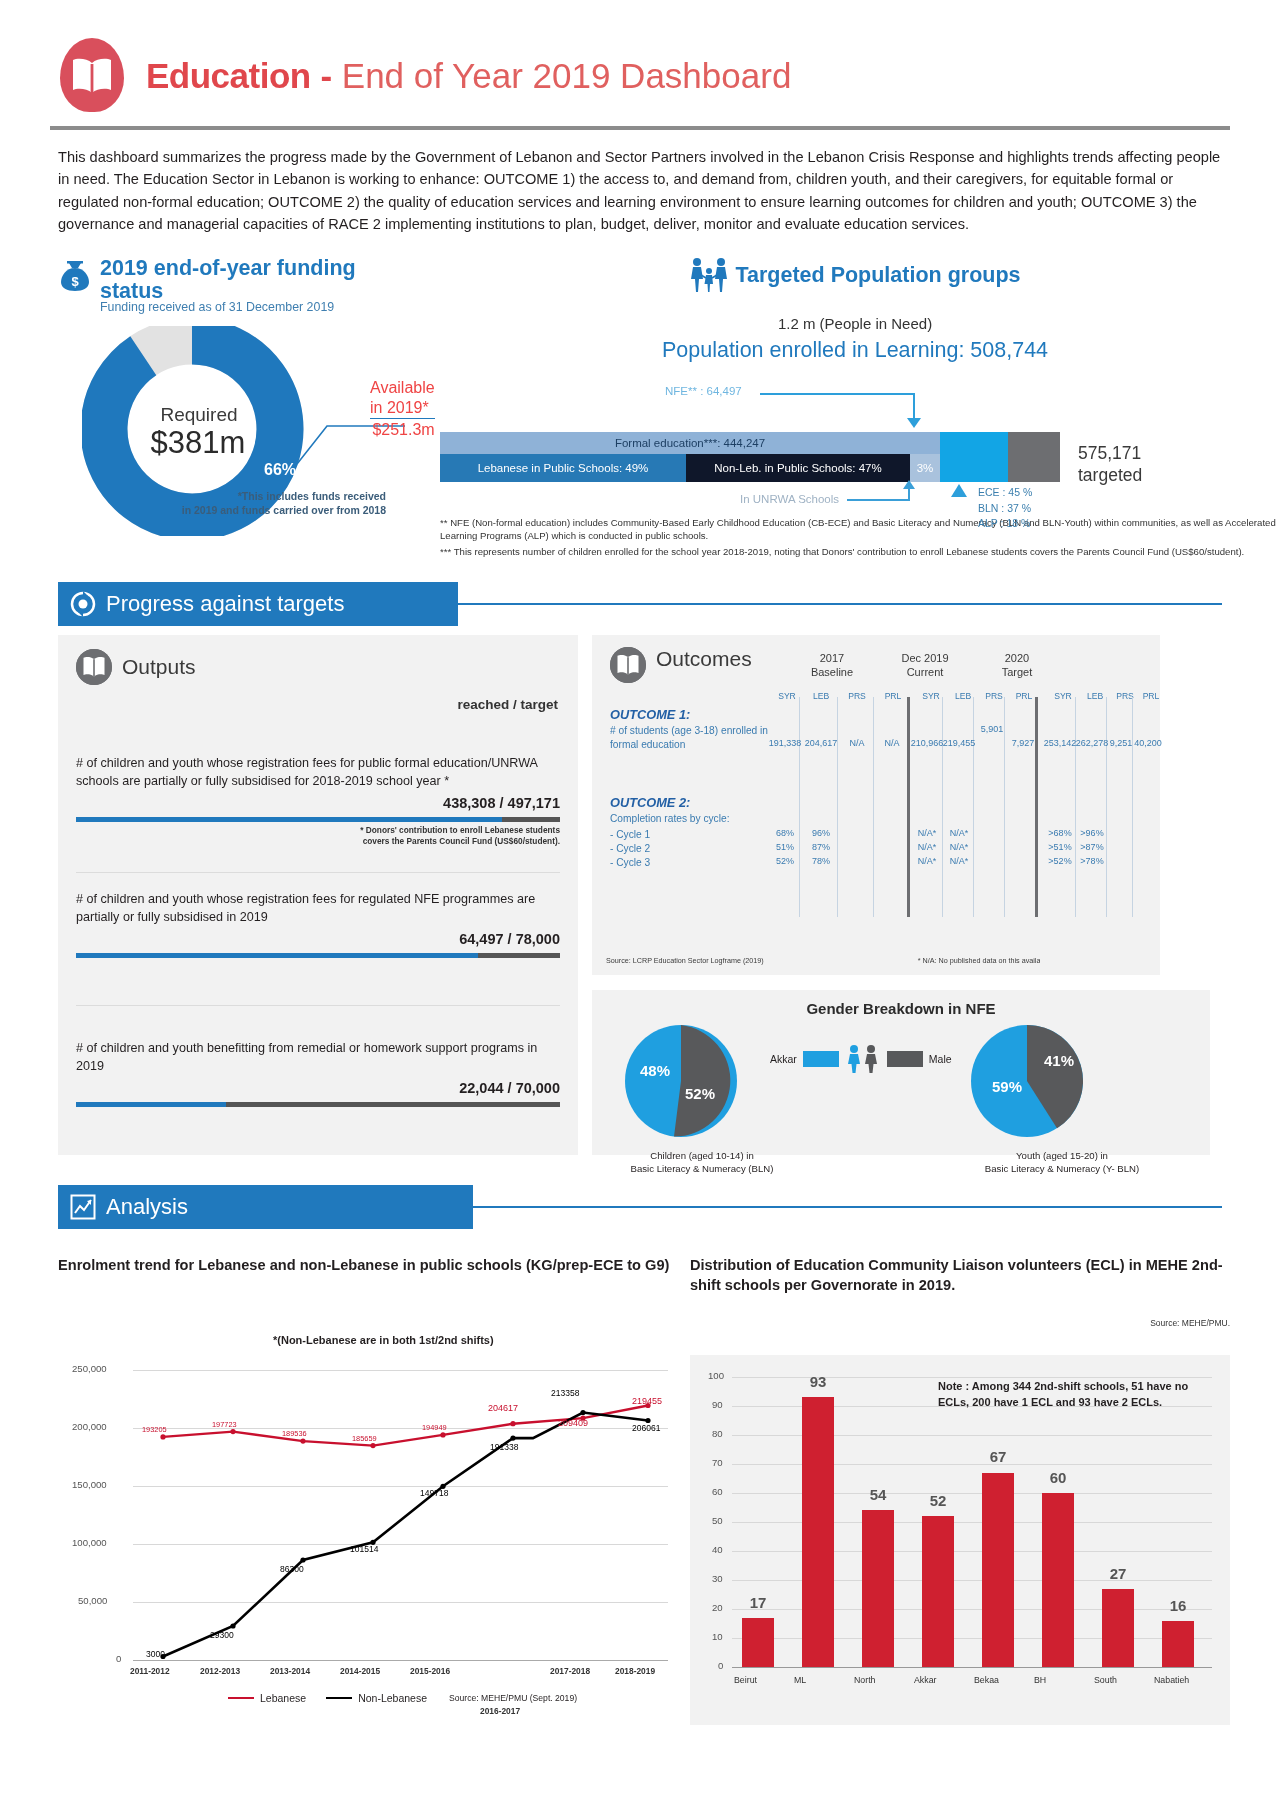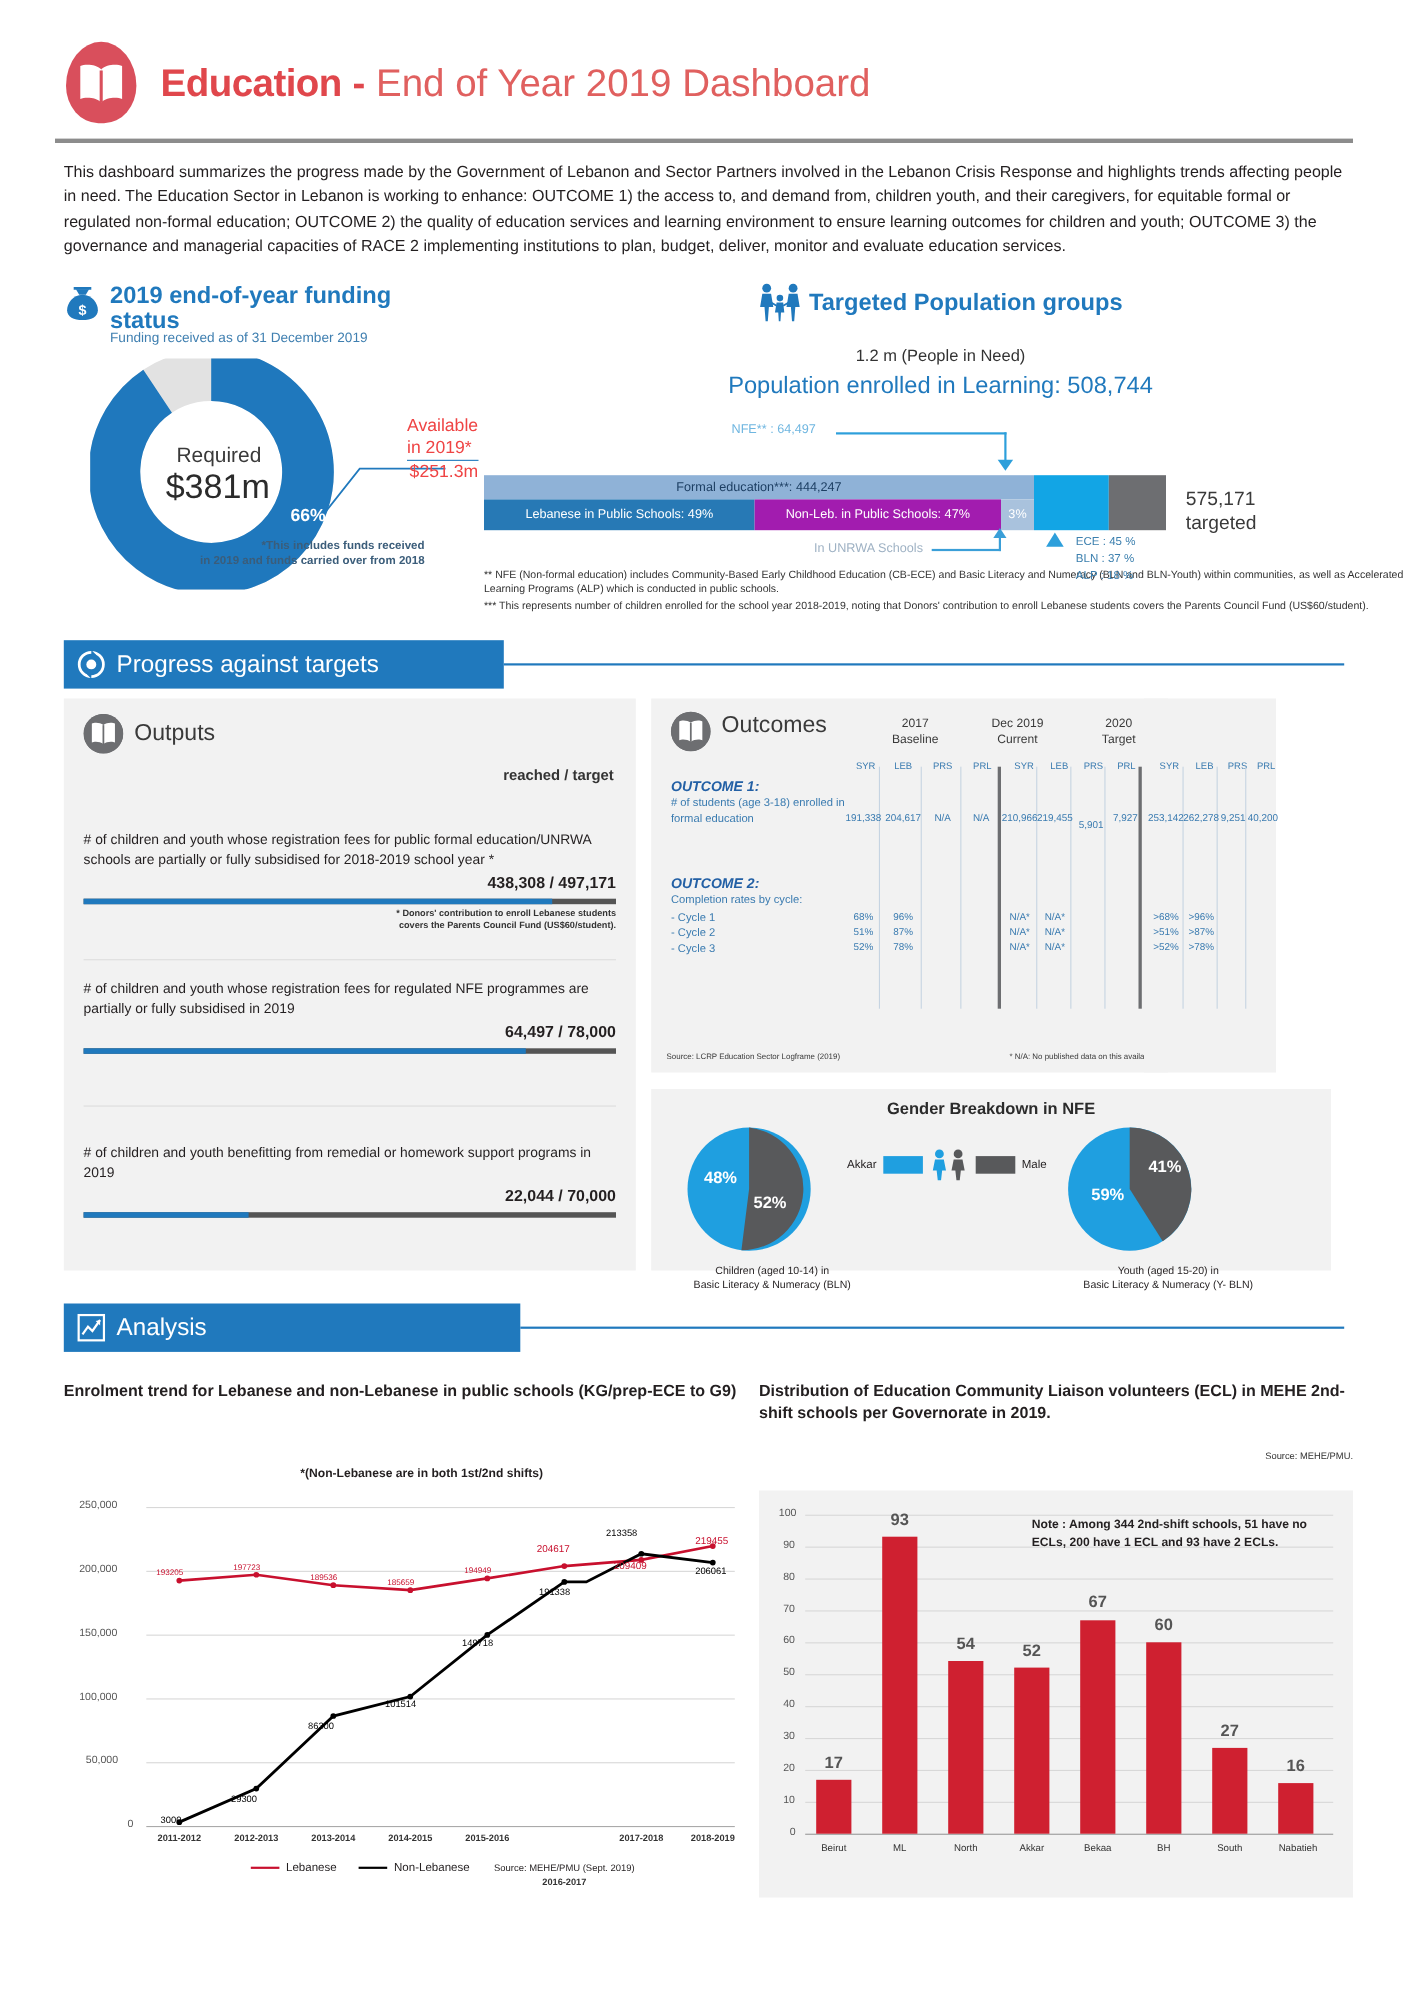--- a/index.html
+++ b/index.html
@@ -92,7 +92,7 @@
      color:#1d3f63; font-size:11.5px; text-align:center; line-height:22px;}
   .bar-leb { position:absolute; left:0; top:22px; width: 246px; height: 28px; background:#2779b5;
      color:#fff; font-size:11.5px; text-align:center; line-height:28px;}
-  .bar-nonleb { position:absolute; left:246px; top:22px; width: 224px; height: 28px; background:#a21caf;
+  .bar-nonleb { position:absolute; left:246px; top:22px; width: 224px; height: 28px; background:#0f172a;
      color:#fff; font-size:11.5px; text-align:center; line-height:28px;}
   .bar-unrwa { position:absolute; left:470px; top:22px; width: 30px; height: 28px; background:#a9c2dd;
      color:#fff; font-size:11.5px; text-align:center; line-height:28px;}

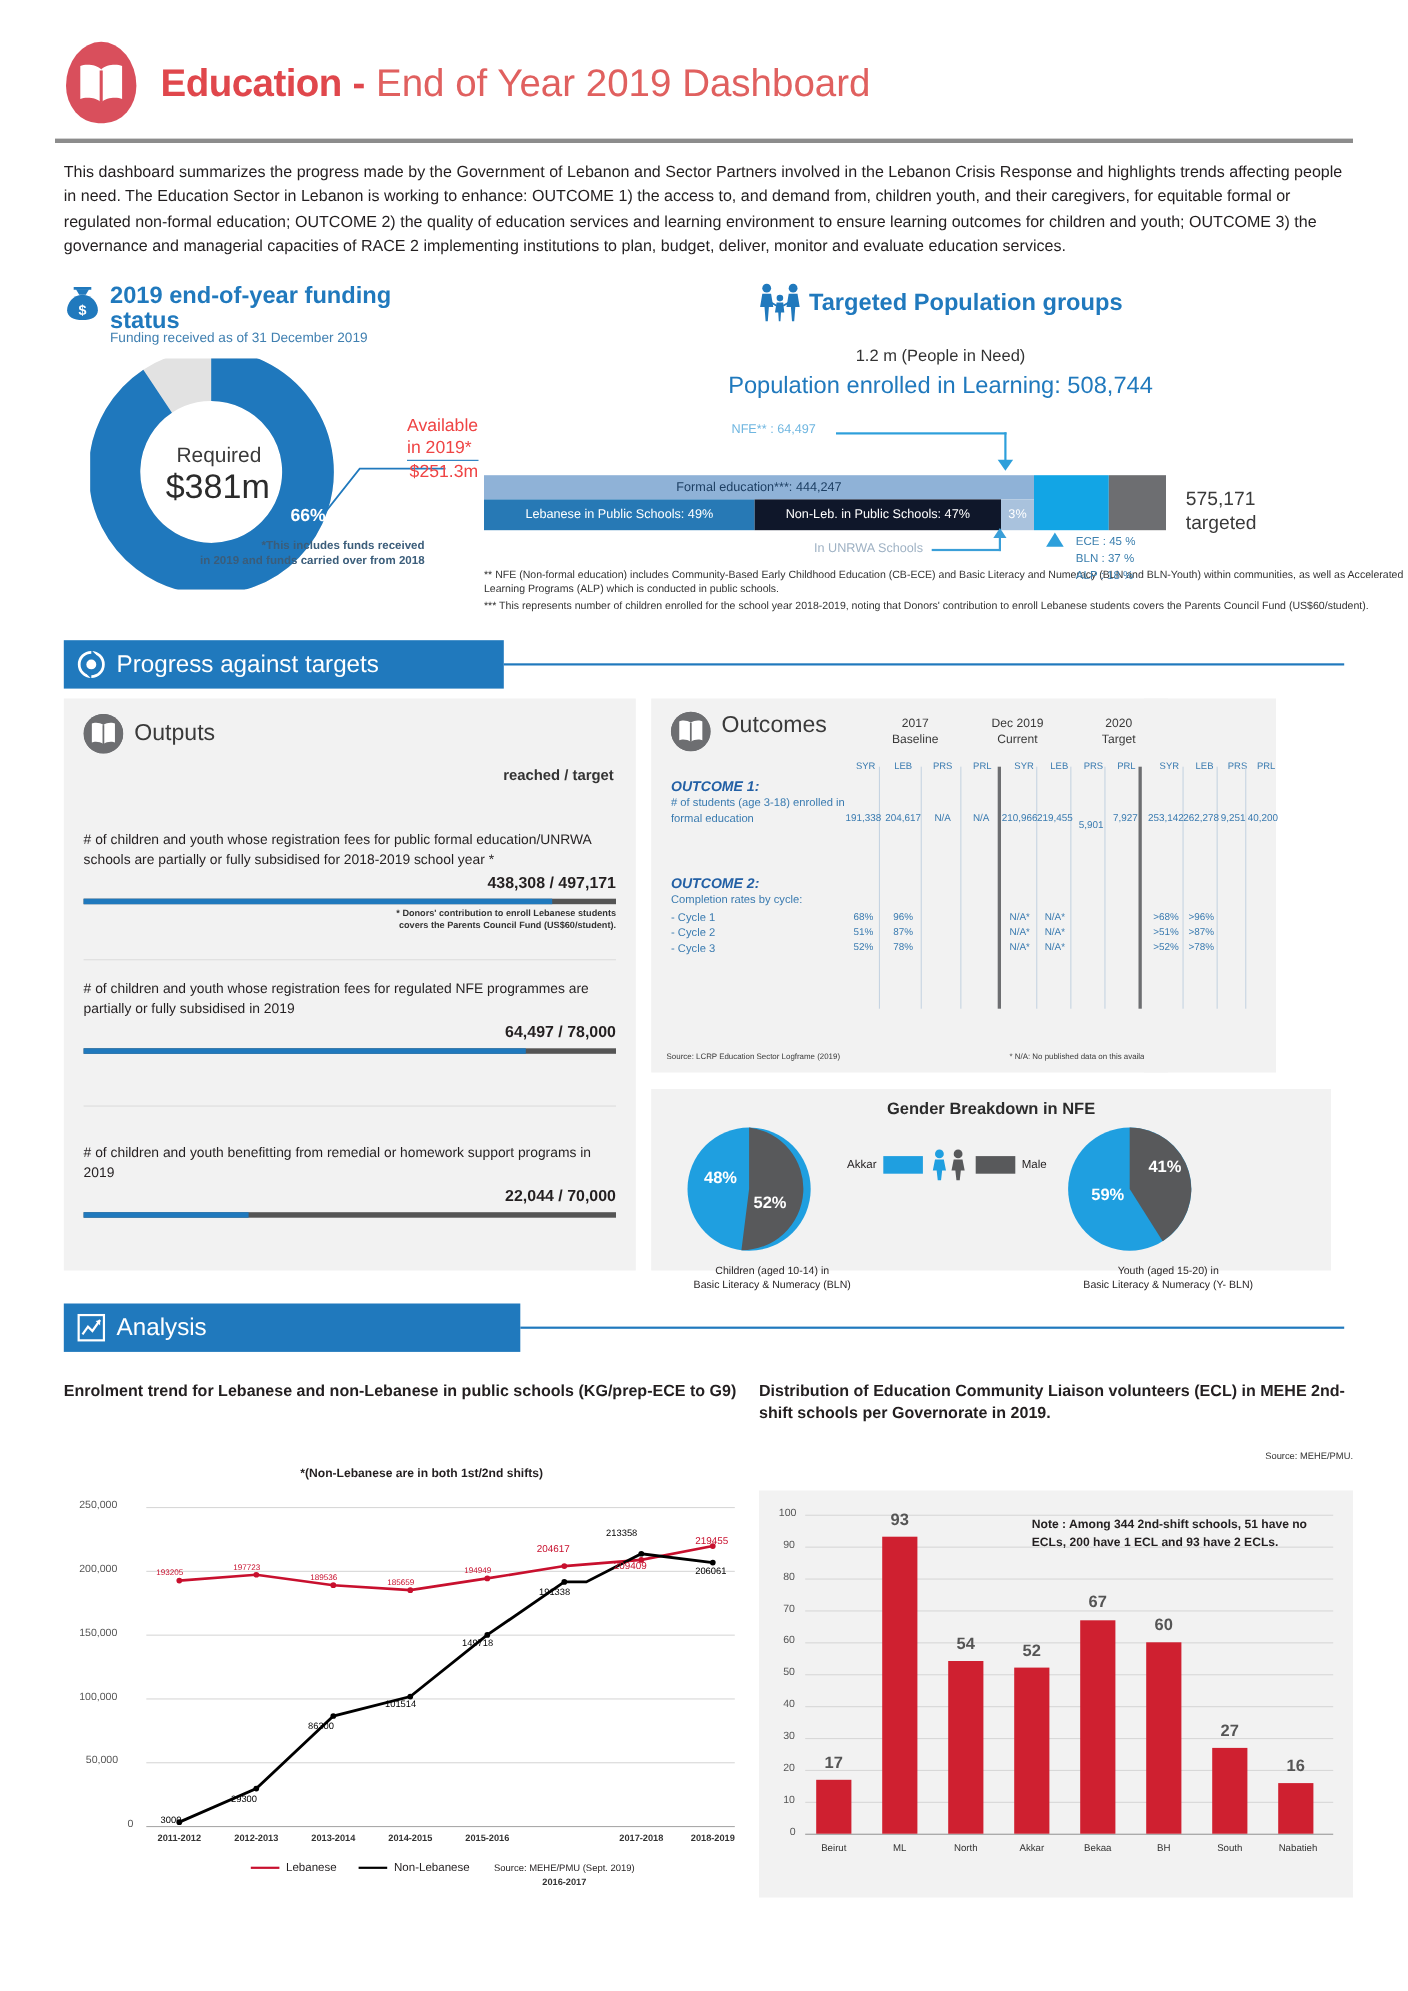--- a/index.html
+++ b/index.html
@@ -413,7 +413,7 @@
 
     <div class="oc-cell" style="left:318px; top:103px;">210,966</div>
     <div class="oc-cell" style="left:350px; top:103px;">219,455</div>
-    <div class="oc-cell" style="left:383px; top:110px;">5,901</div>
+    <div class="oc-cell" style="left:383px; top:89px;">5,901</div>
     <div class="oc-cell" style="left:414px; top:103px;">7,927</div>
 
     <div class="oc-colhdr" style="left:-100px; top:0;"></div>

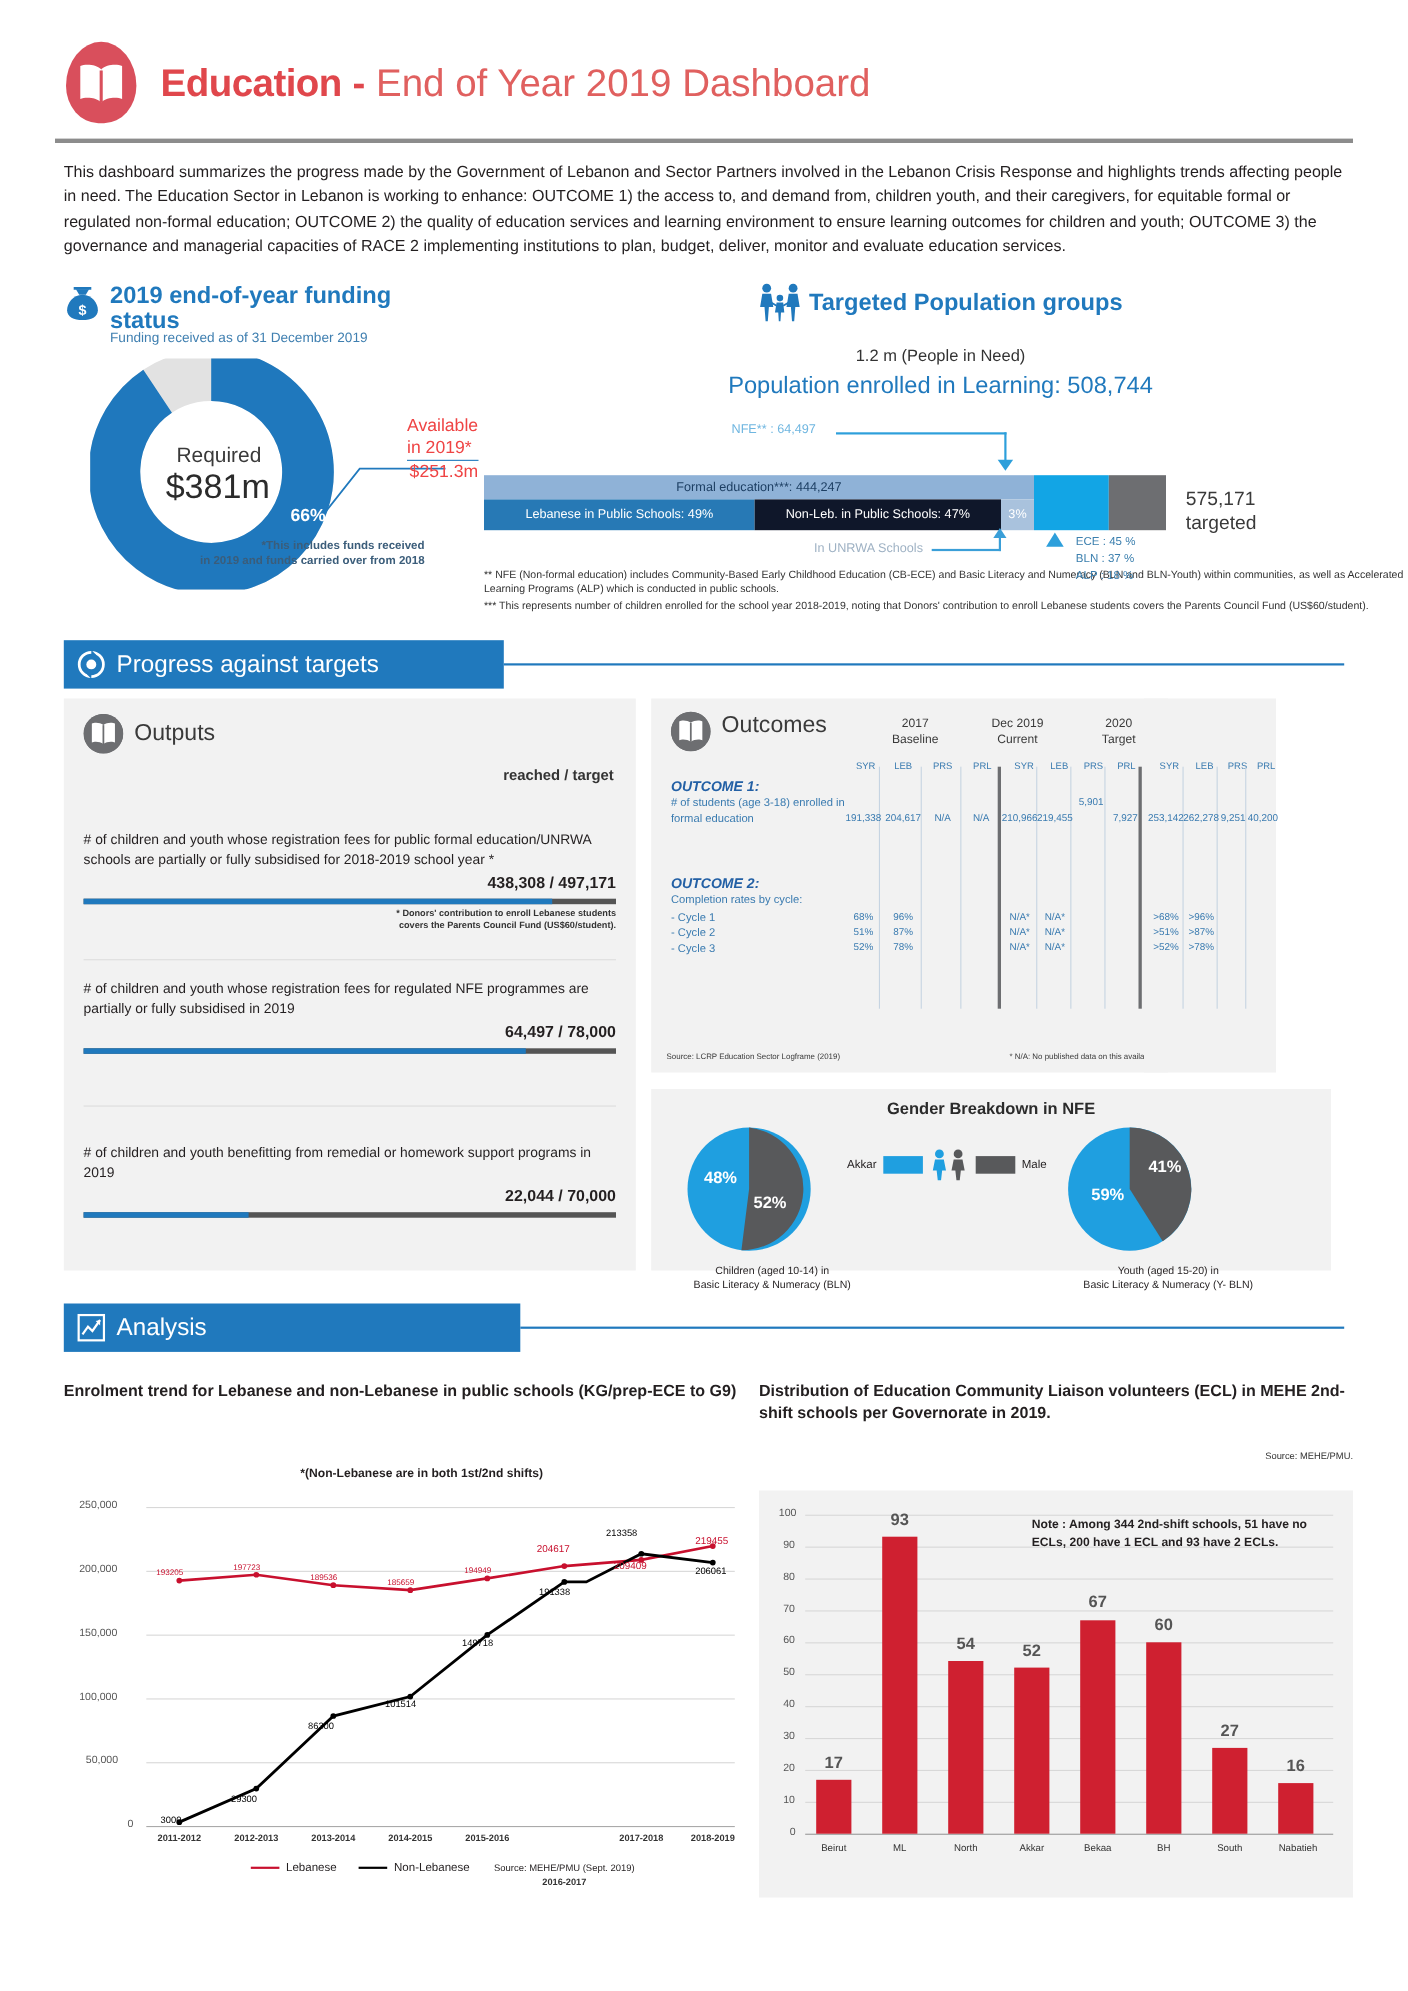--- a/index.html
+++ b/index.html
@@ -176,7 +176,7 @@
   .gridline { position:absolute; height:1px; background:#d8d8d8; }
   .pt-lbl { position:absolute; font-size:7.4px; white-space:nowrap;}
   .bar-lbl { position:absolute; font-size:15px; font-weight:bold; color:#555; text-align:center;}
-  .bar-cat { position:absolute; font-size:8.8px; color:#333; text-align:center;}
+  .bar-cat { position:absolute; font-size:8.8px; color:#333; }
   .note-box { position:absolute; font-size:11px; font-weight:bold; color:#231f20; line-height:1.45;}
   svg { display:block; }
 </style>

